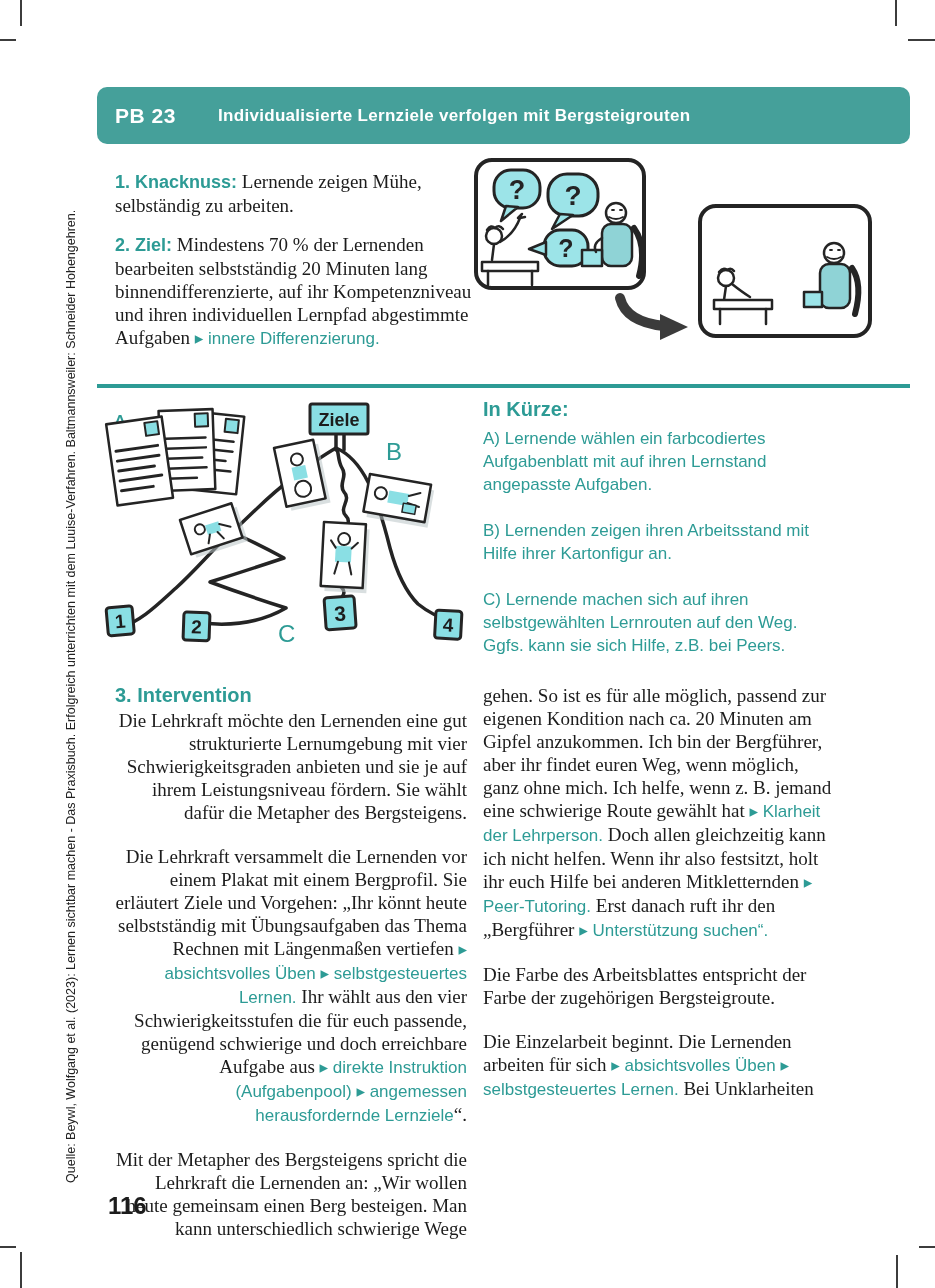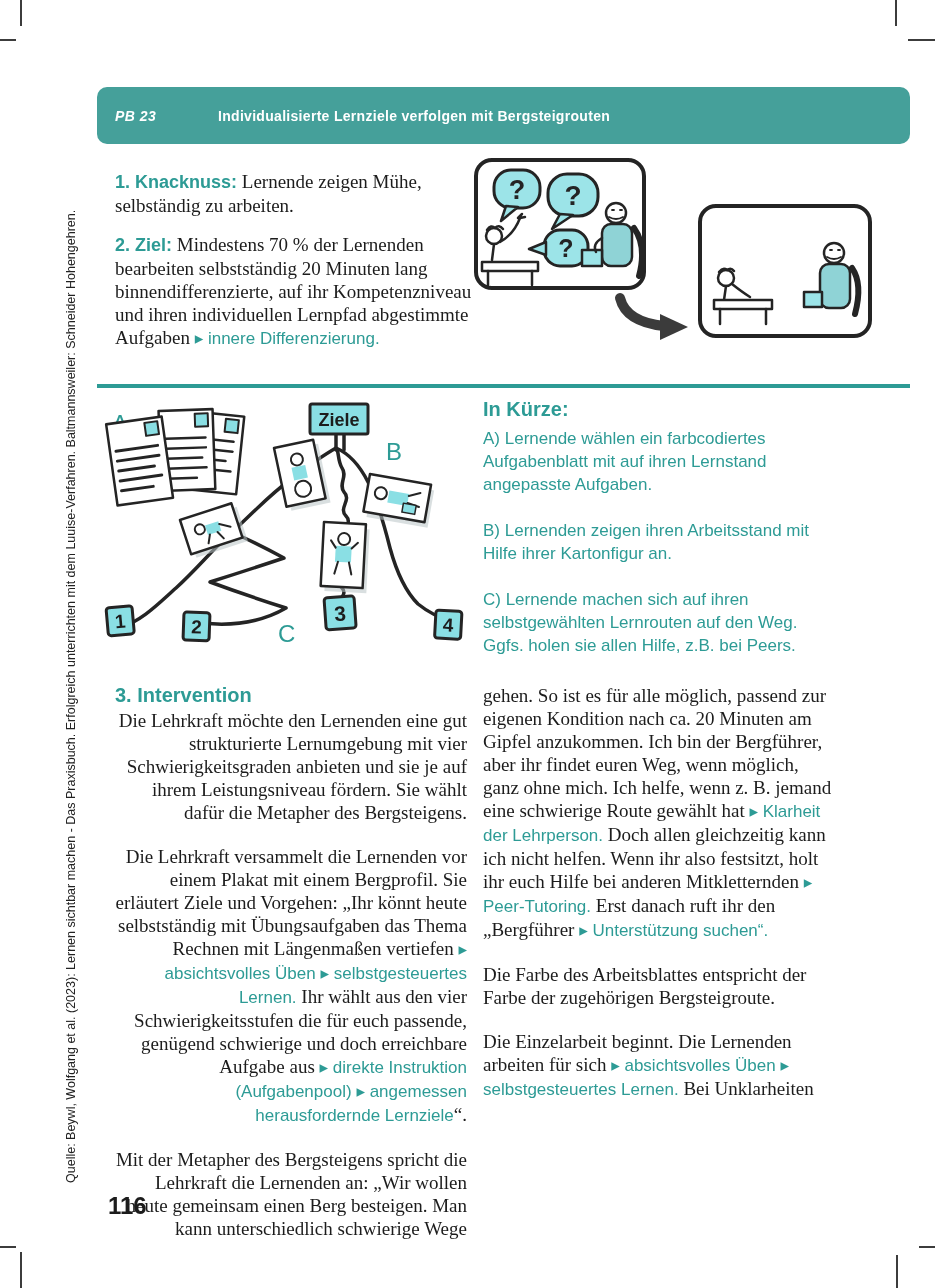--- a/index.html
+++ b/index.html
@@ -15,7 +15,7 @@
   .header-bar{left:97px;top:87px;width:813px;height:57px;background:var(--header);
     border-radius:10px;display:flex;align-items:center;padding-left:18px;box-sizing:border-box;
     color:#fff;font-family:"Liberation Sans",sans-serif;font-weight:bold;}
-  .header-code{width:103px;font-size:14px;letter-spacing:.5px;flex:none;font-style:italic;}
+  .header-code{width:103px;font-size:21px;letter-spacing:.5px;flex:none;}
   .header-title{font-size:14px;letter-spacing:.3px;}
   .body-text{font-family:"Liberation Serif","DejaVu Serif",serif;font-size:19px;line-height:23px;color:var(--ink);margin:0;}
   .lead{font-family:"Liberation Sans",sans-serif;font-weight:bold;color:var(--accent);font-size:18px;margin-top:34px;}

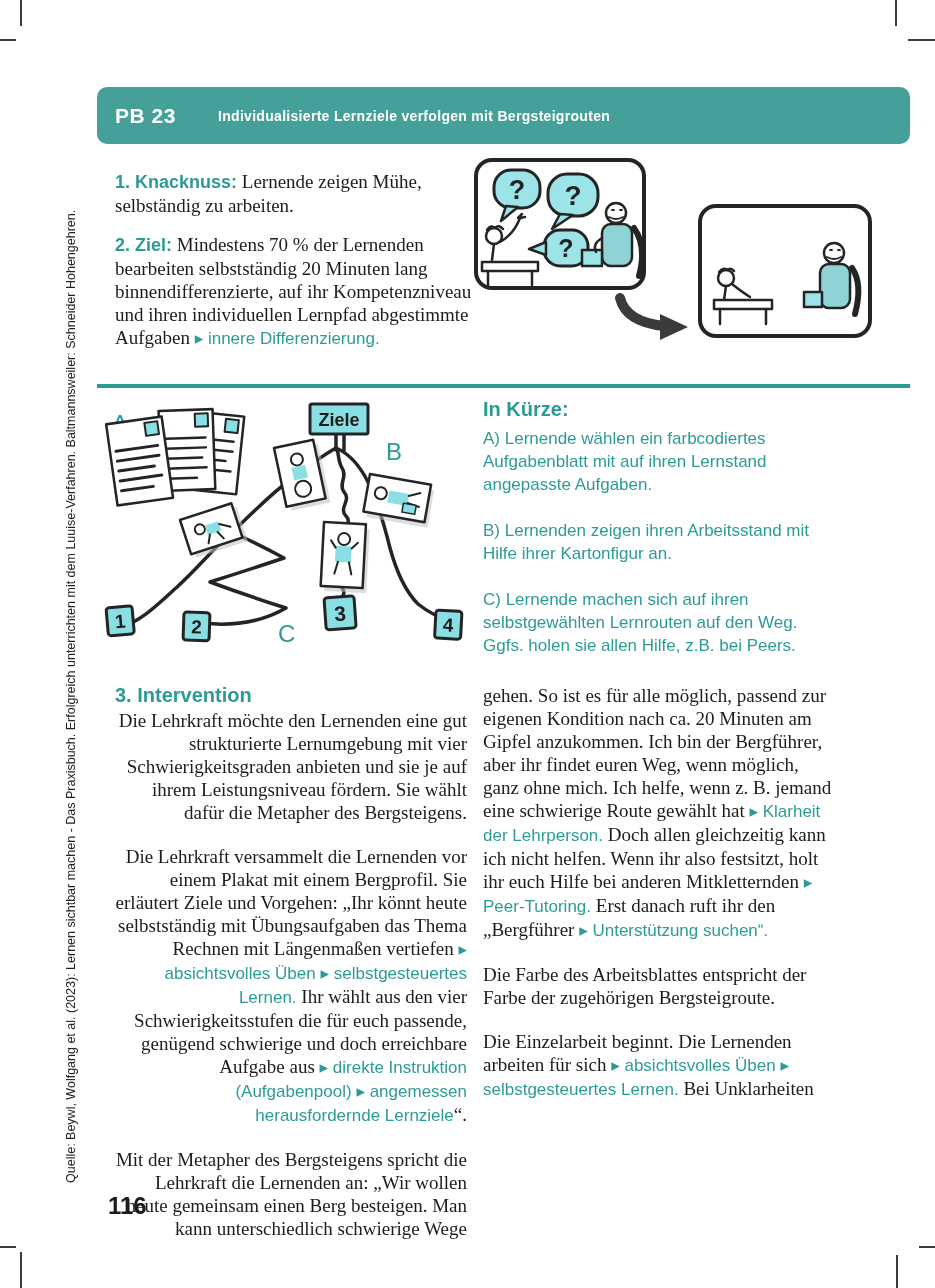--- a/index.html
+++ b/index.html
@@ -16,7 +16,7 @@
     border-radius:10px;display:flex;align-items:center;padding-left:18px;box-sizing:border-box;
     color:#fff;font-family:"Liberation Sans",sans-serif;font-weight:bold;}
   .header-code{width:103px;font-size:21px;letter-spacing:.5px;flex:none;}
-  .header-title{font-size:14px;letter-spacing:.3px;}
+  .header-title{font-size:17px;letter-spacing:.3px;}
   .body-text{font-family:"Liberation Serif","DejaVu Serif",serif;font-size:19px;line-height:23px;color:var(--ink);margin:0;}
   .lead{font-family:"Liberation Sans",sans-serif;font-weight:bold;color:var(--accent);font-size:18px;margin-top:34px;}
   .accent{font-family:"Liberation Sans","DejaVu Sans",sans-serif;color:var(--accent);font-size:17px;}

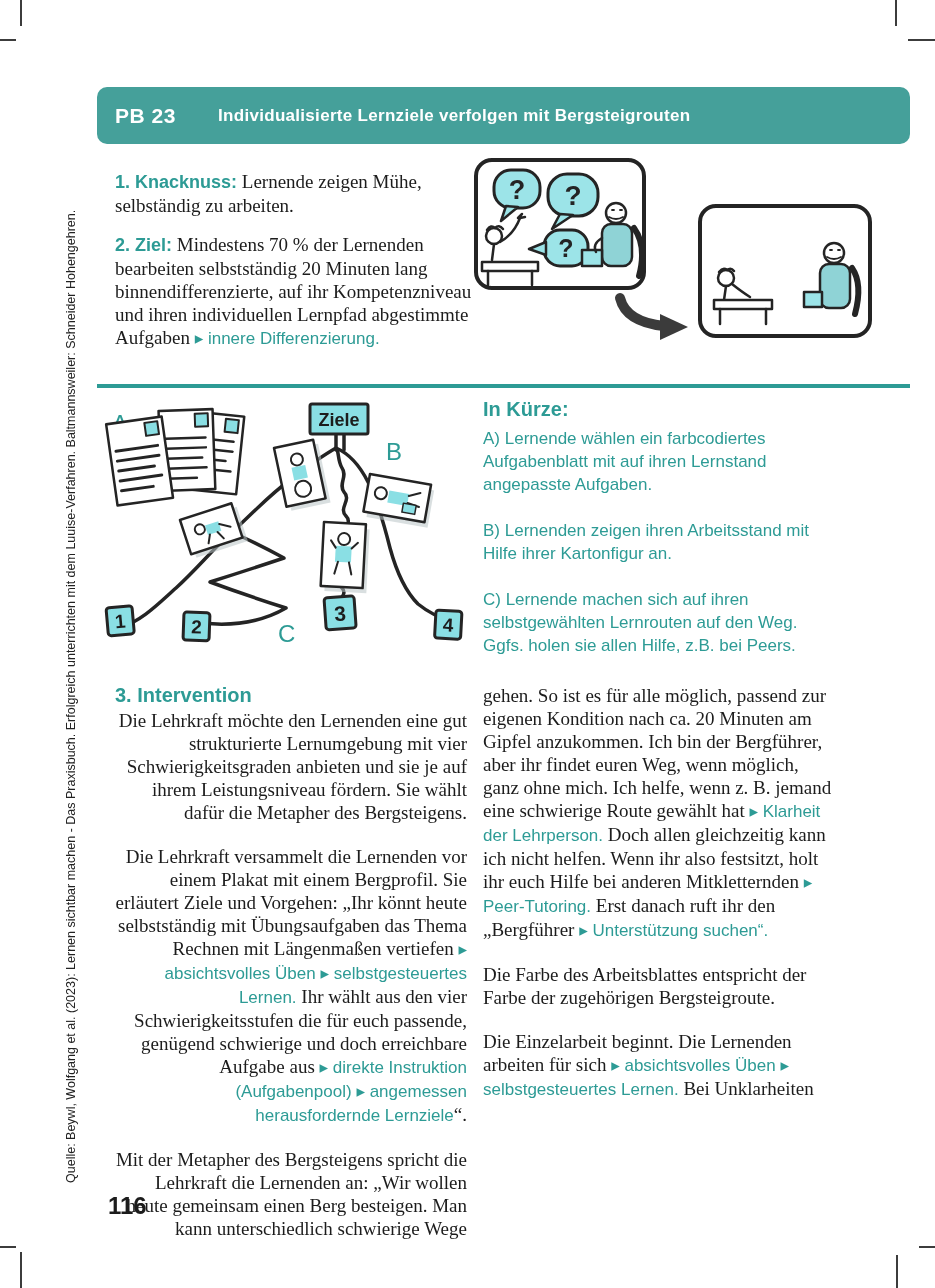--- a/index.html
+++ b/index.html
@@ -222,7 +222,7 @@
     <p class="section-title" style="margin-bottom:6px;">In Kürze:</p>
     <p class="teal-sans">A) Lernende wählen ein farbcodiertes Aufgabenblatt mit auf ihren Lernstand angepasste Aufgaben.</p>
     <p class="teal-sans">B) Lernenden zeigen ihren Arbeitsstand mit Hilfe ihrer Kartonfigur an.</p>
-    <p class="teal-sans">C) Lernende machen sich auf ihren selbstgewählten Lernrouten auf den Weg. Ggfs. holen sie allen Hilfe, z.B. bei Peers.</p>
+    <p class="teal-sans">C) Lernende machen sich auf ihren selbstgewählten Lernrouten auf den Weg. Ggfs. kann sie sich Hilfe, z.B. bei Peers.</p>
   </div>
 
   <p class="abs section-title" style="left:115px;top:684px;">3. Intervention</p>

